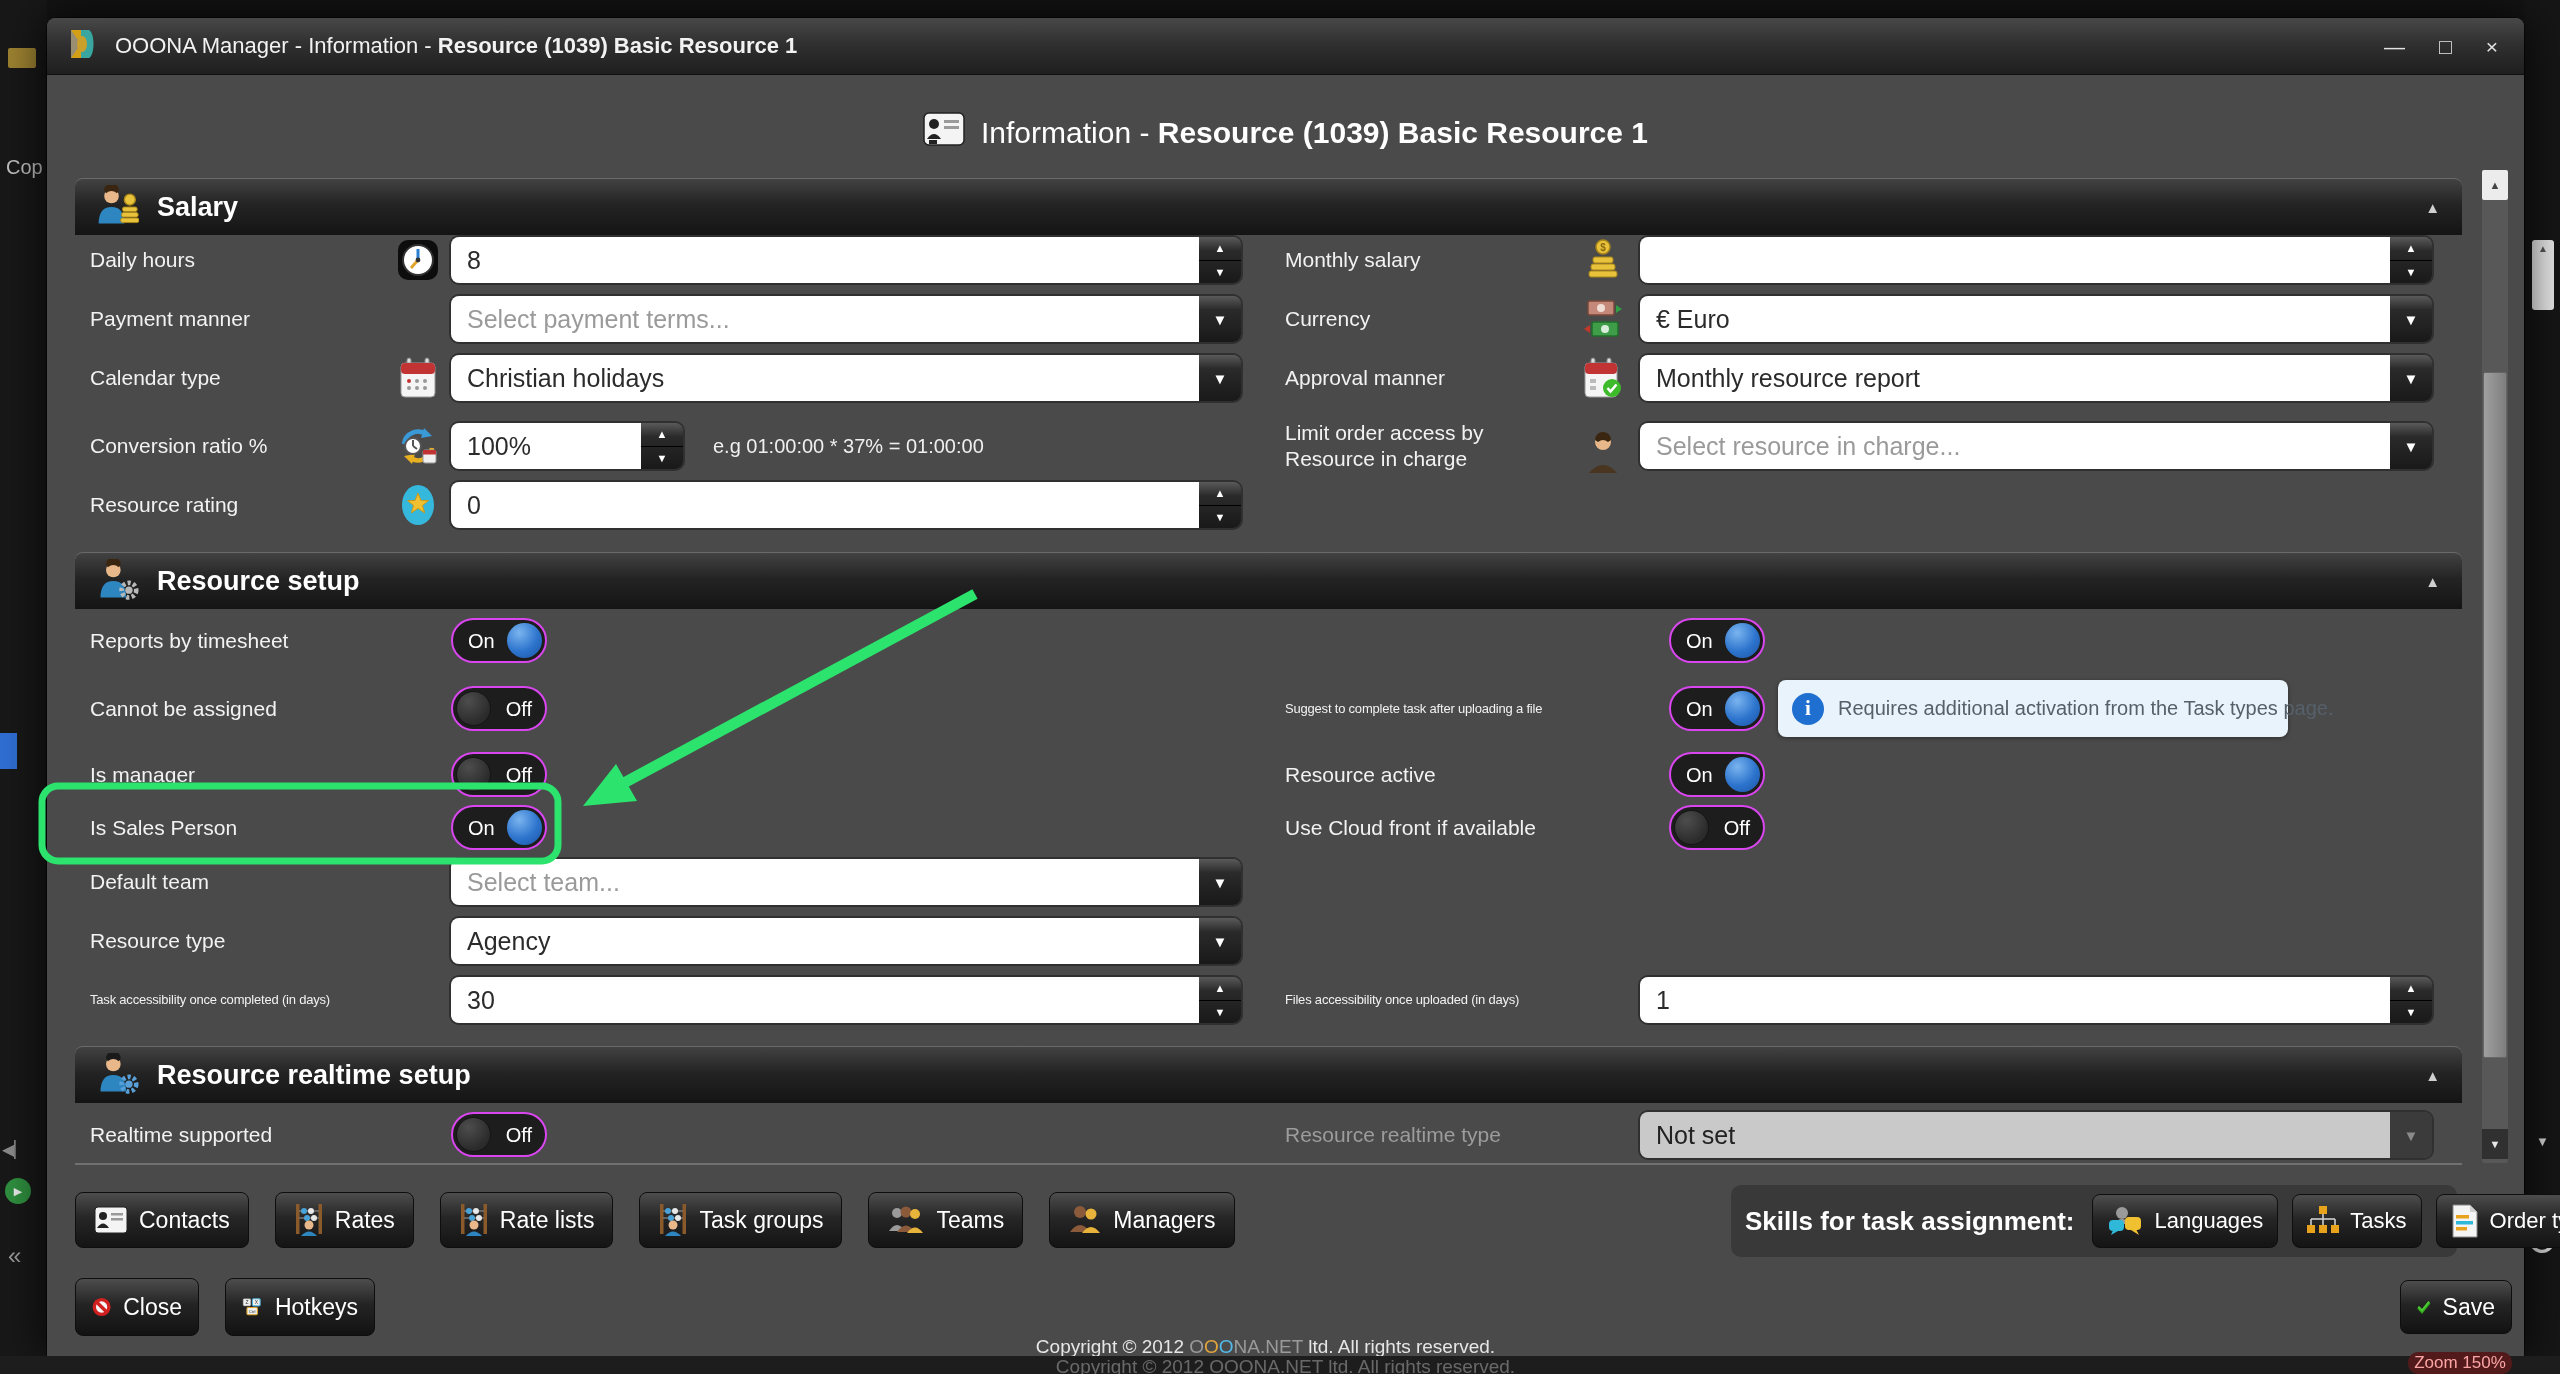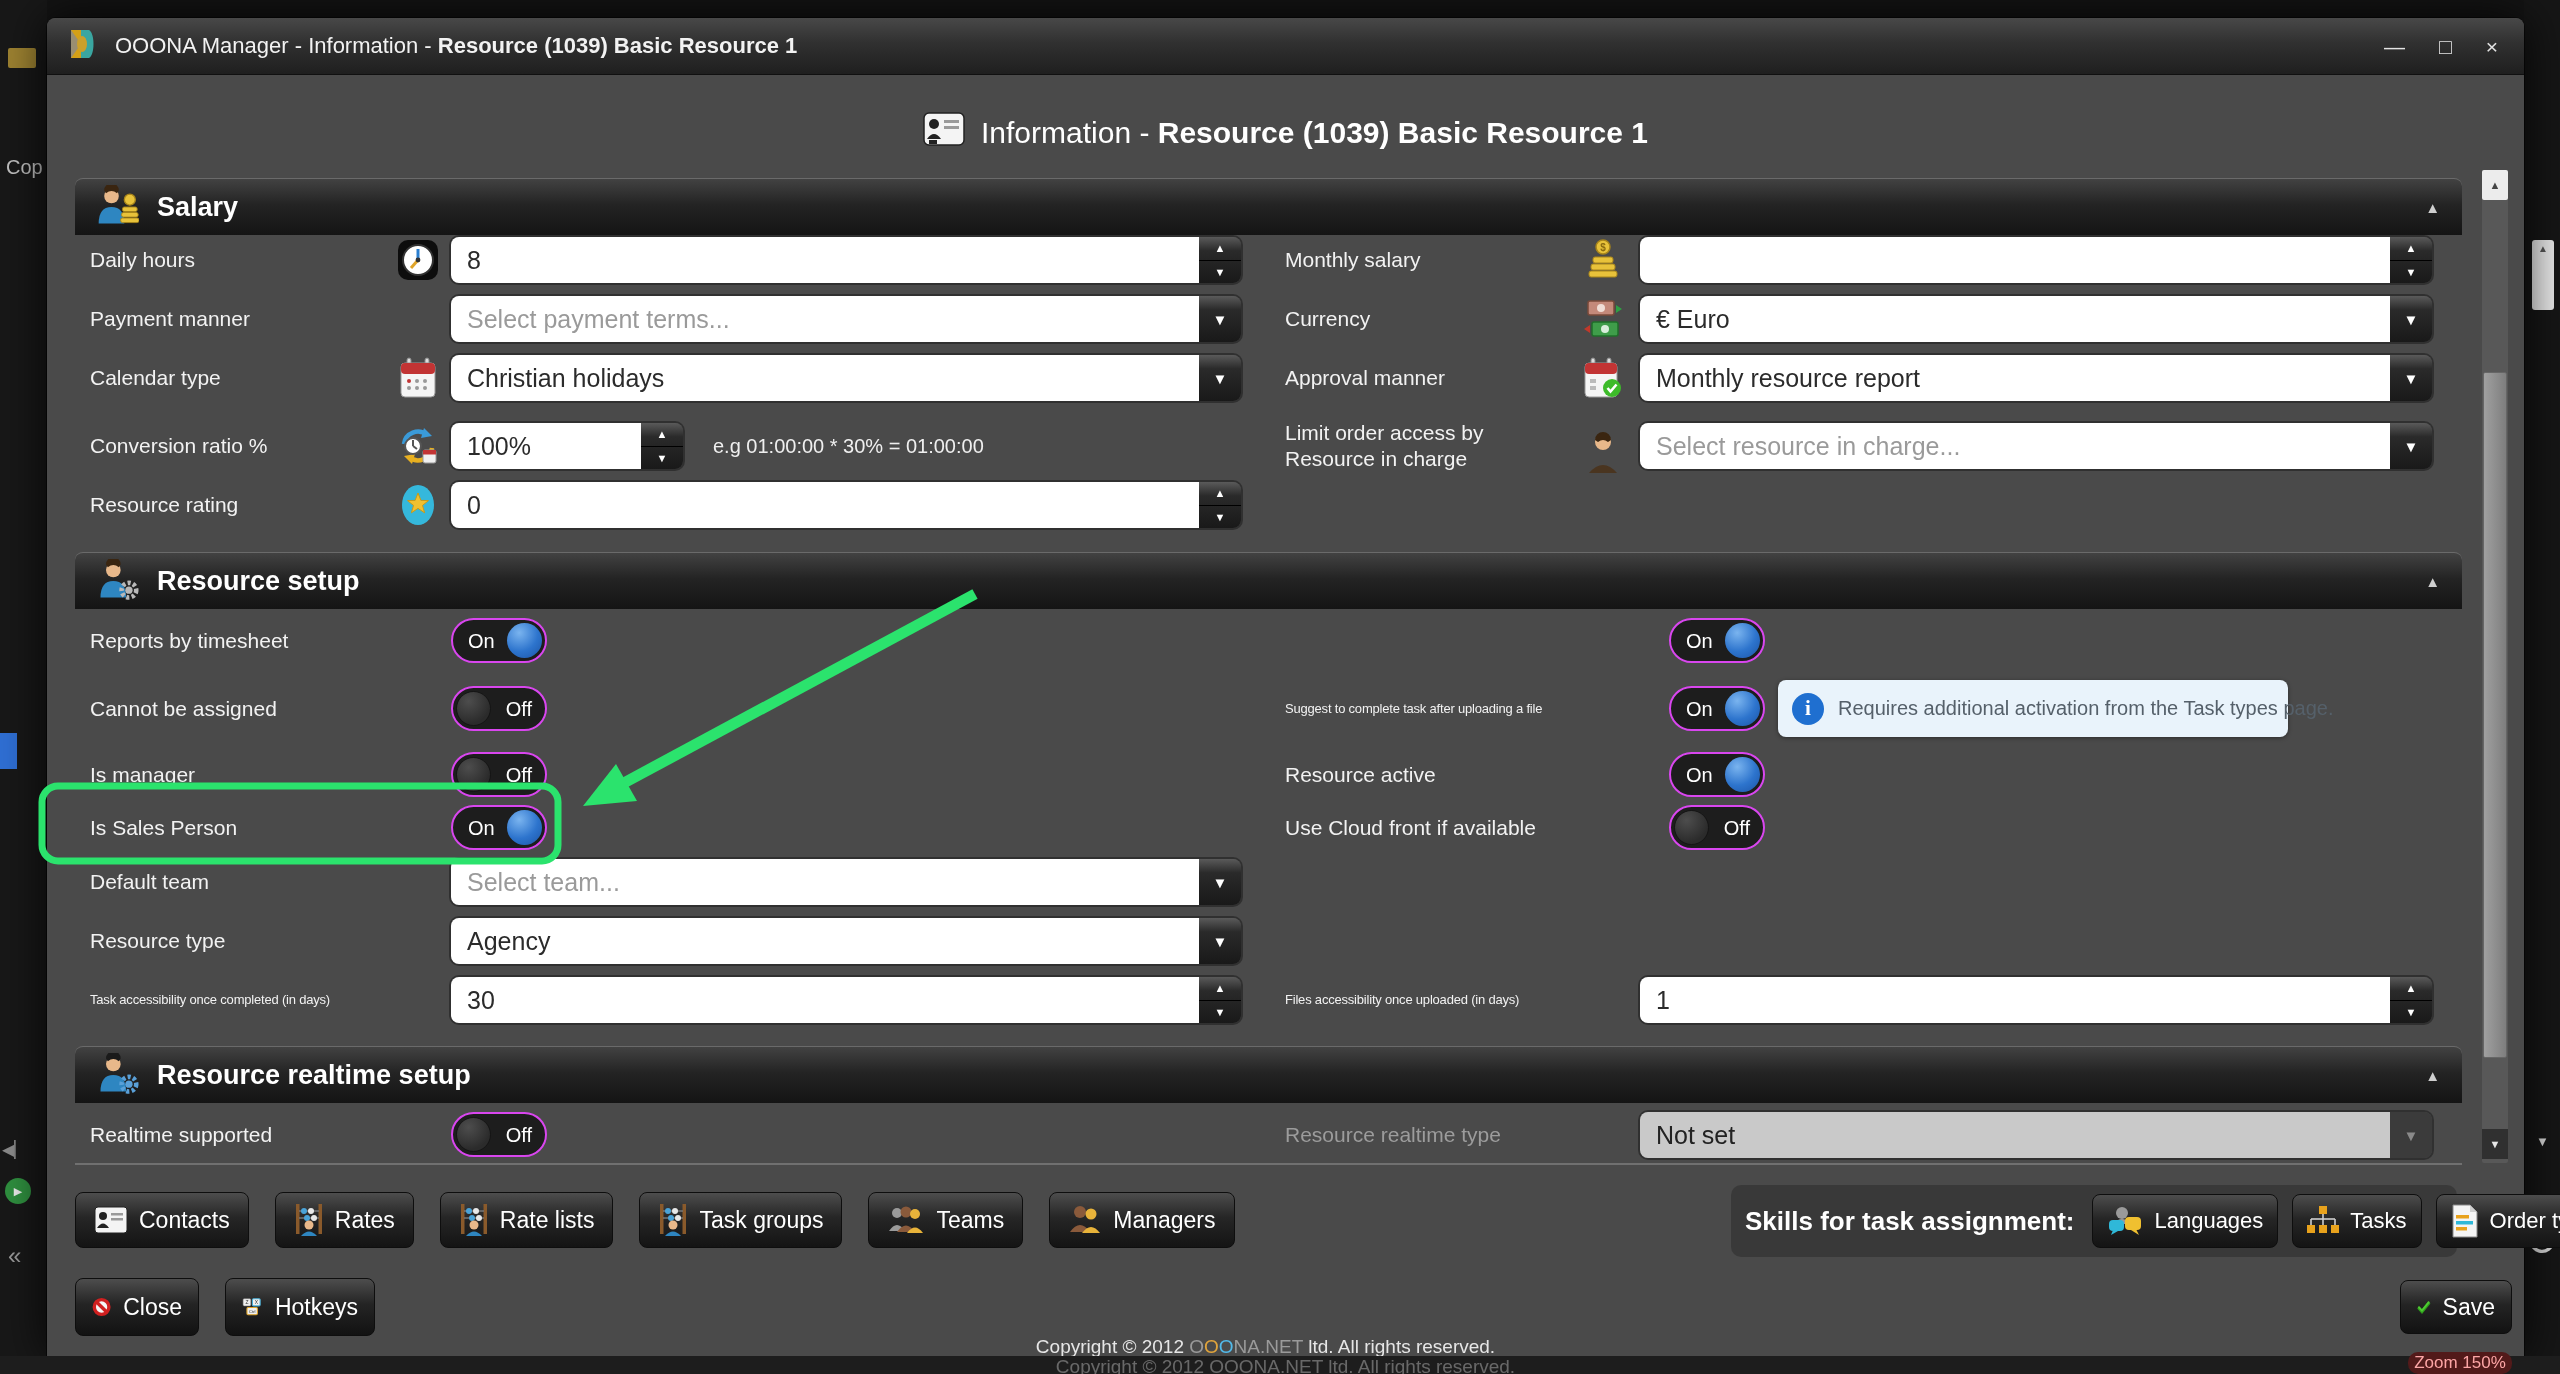--- a/index.html
+++ b/index.html
@@ -319,7 +319,7 @@
             <span>▼</span>
           </div>
       </div>
-      <div class="hint">e.g 01:00:00 * 30% = 01:00:00</div>
+      <div class="hint">e.g 01:00:00 * 37% = 01:00:00</div>
       <div class="lbl r"><span>Limit order access by</span><br><span>Resource in charge</span></div>
       <div class="ric r" style="top:60%">
         <svg width="36" height="42" viewBox="0 0 36 42">

